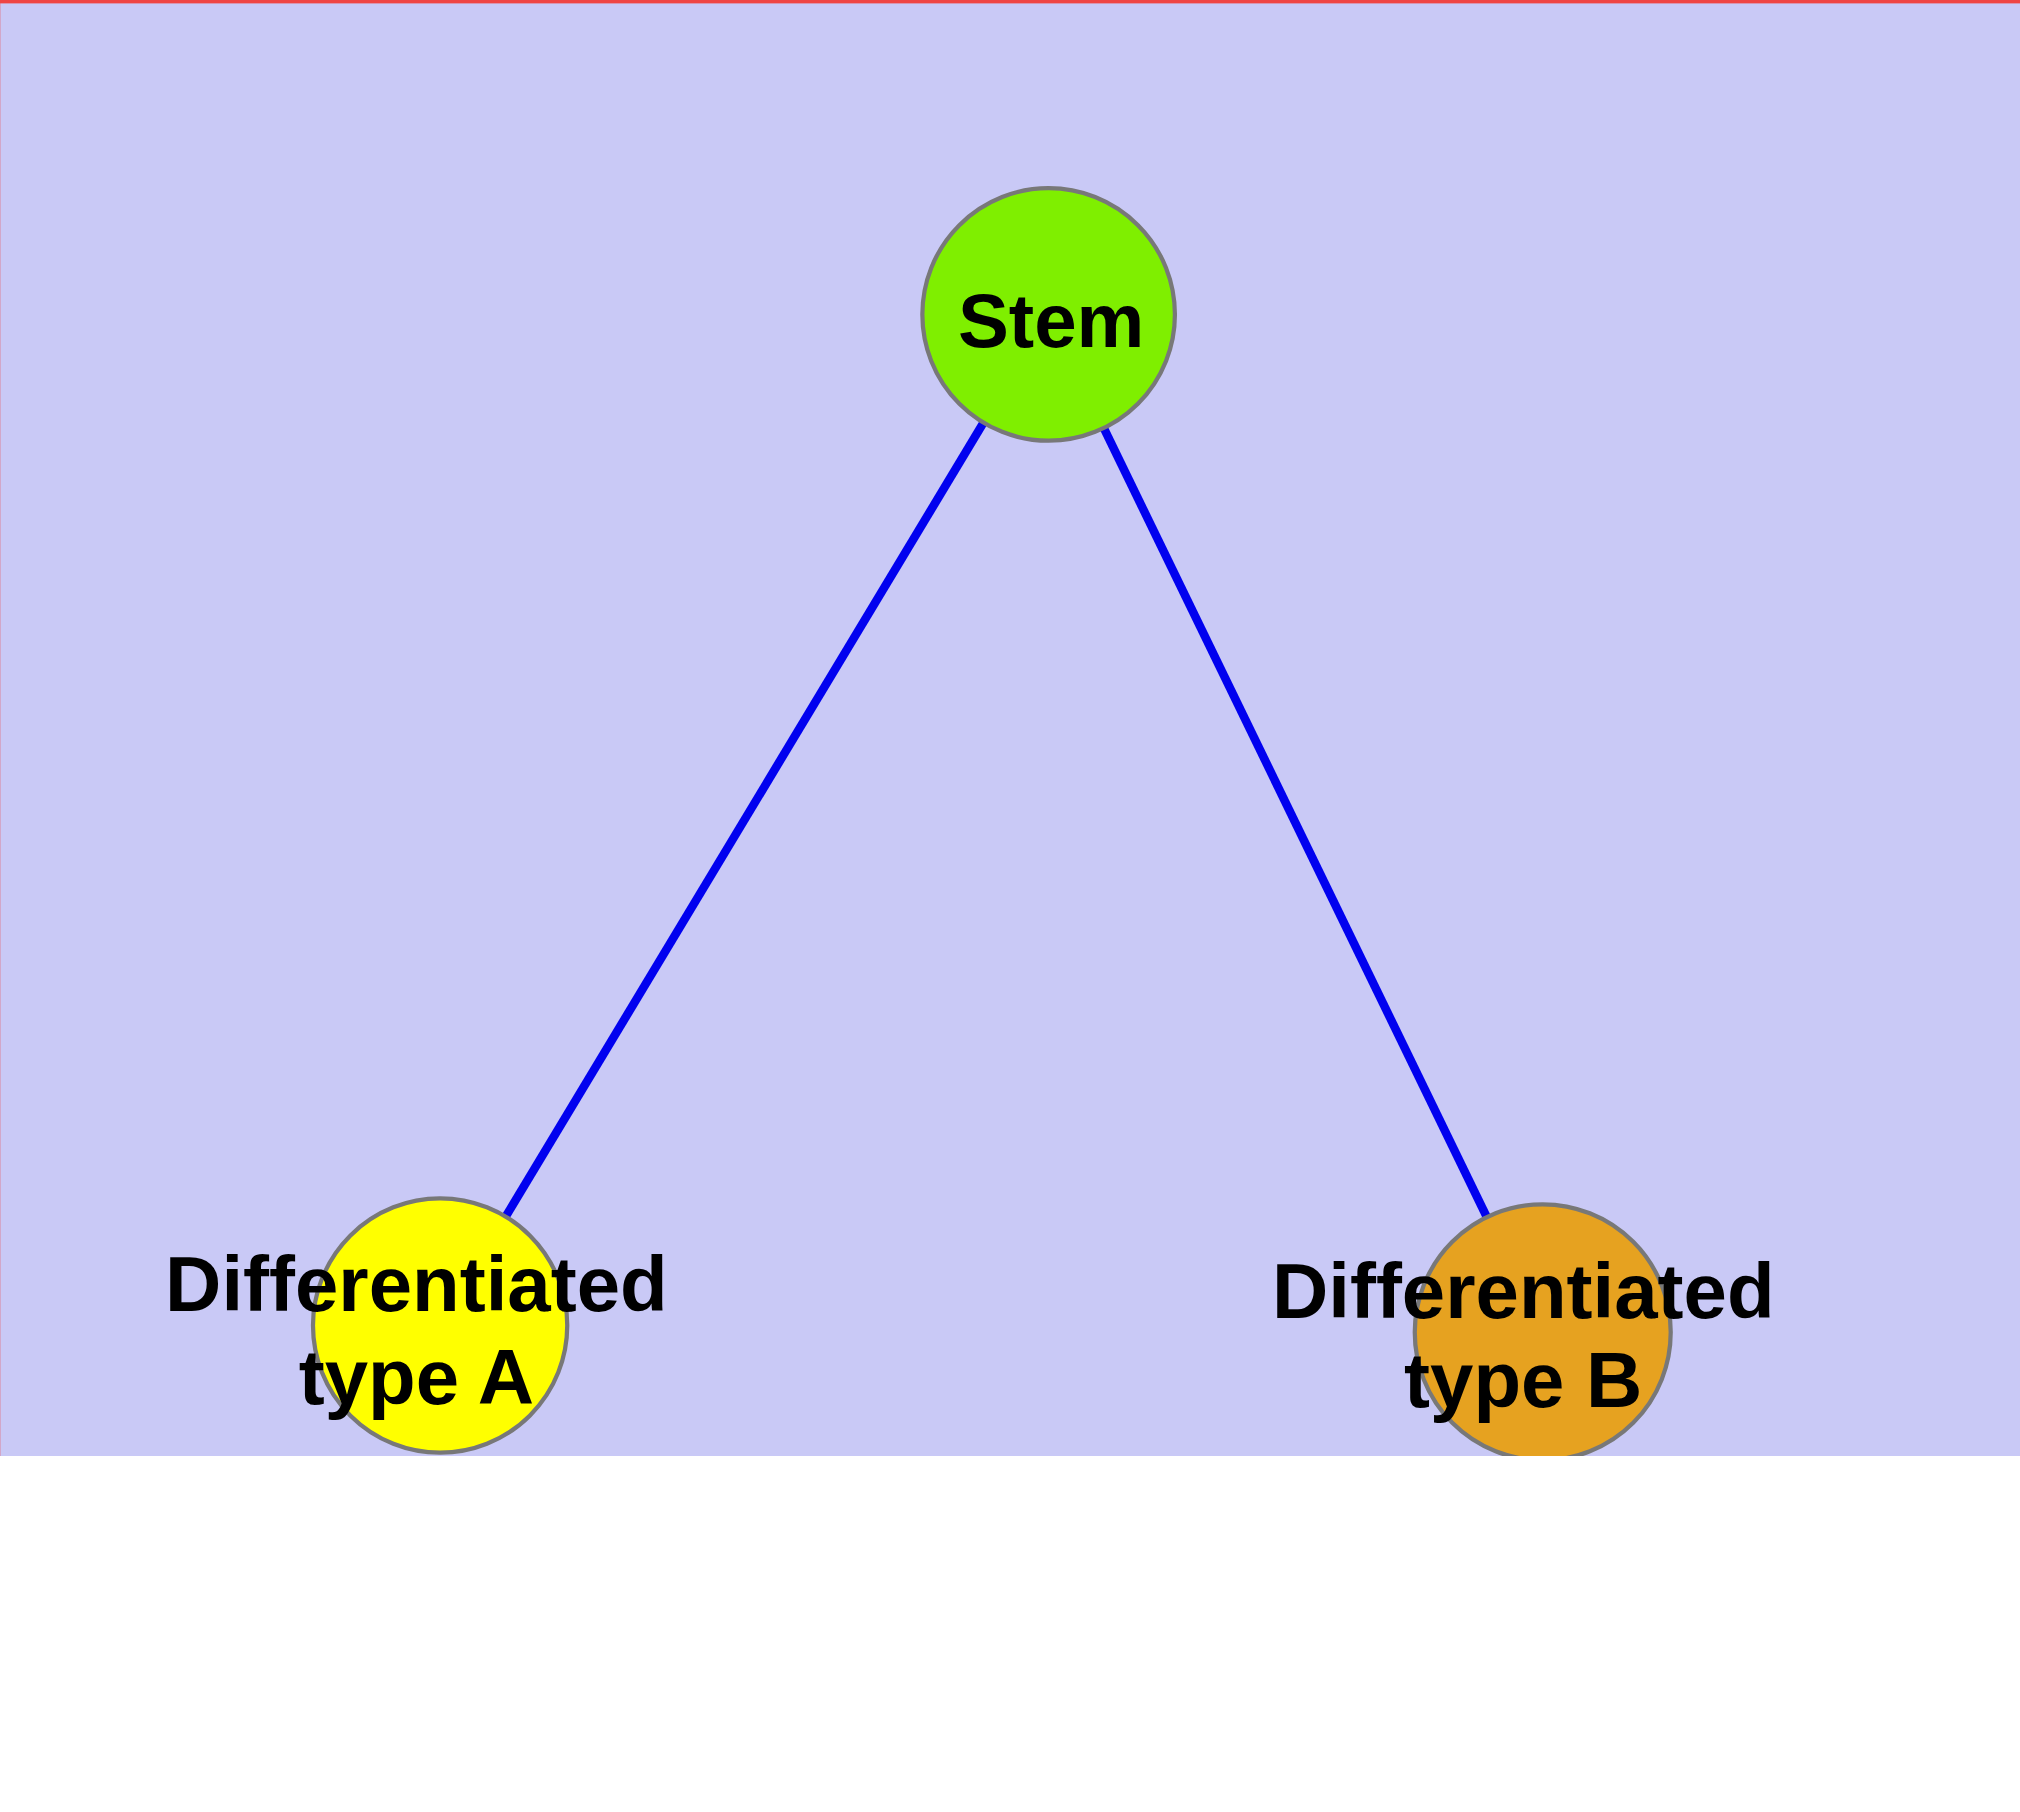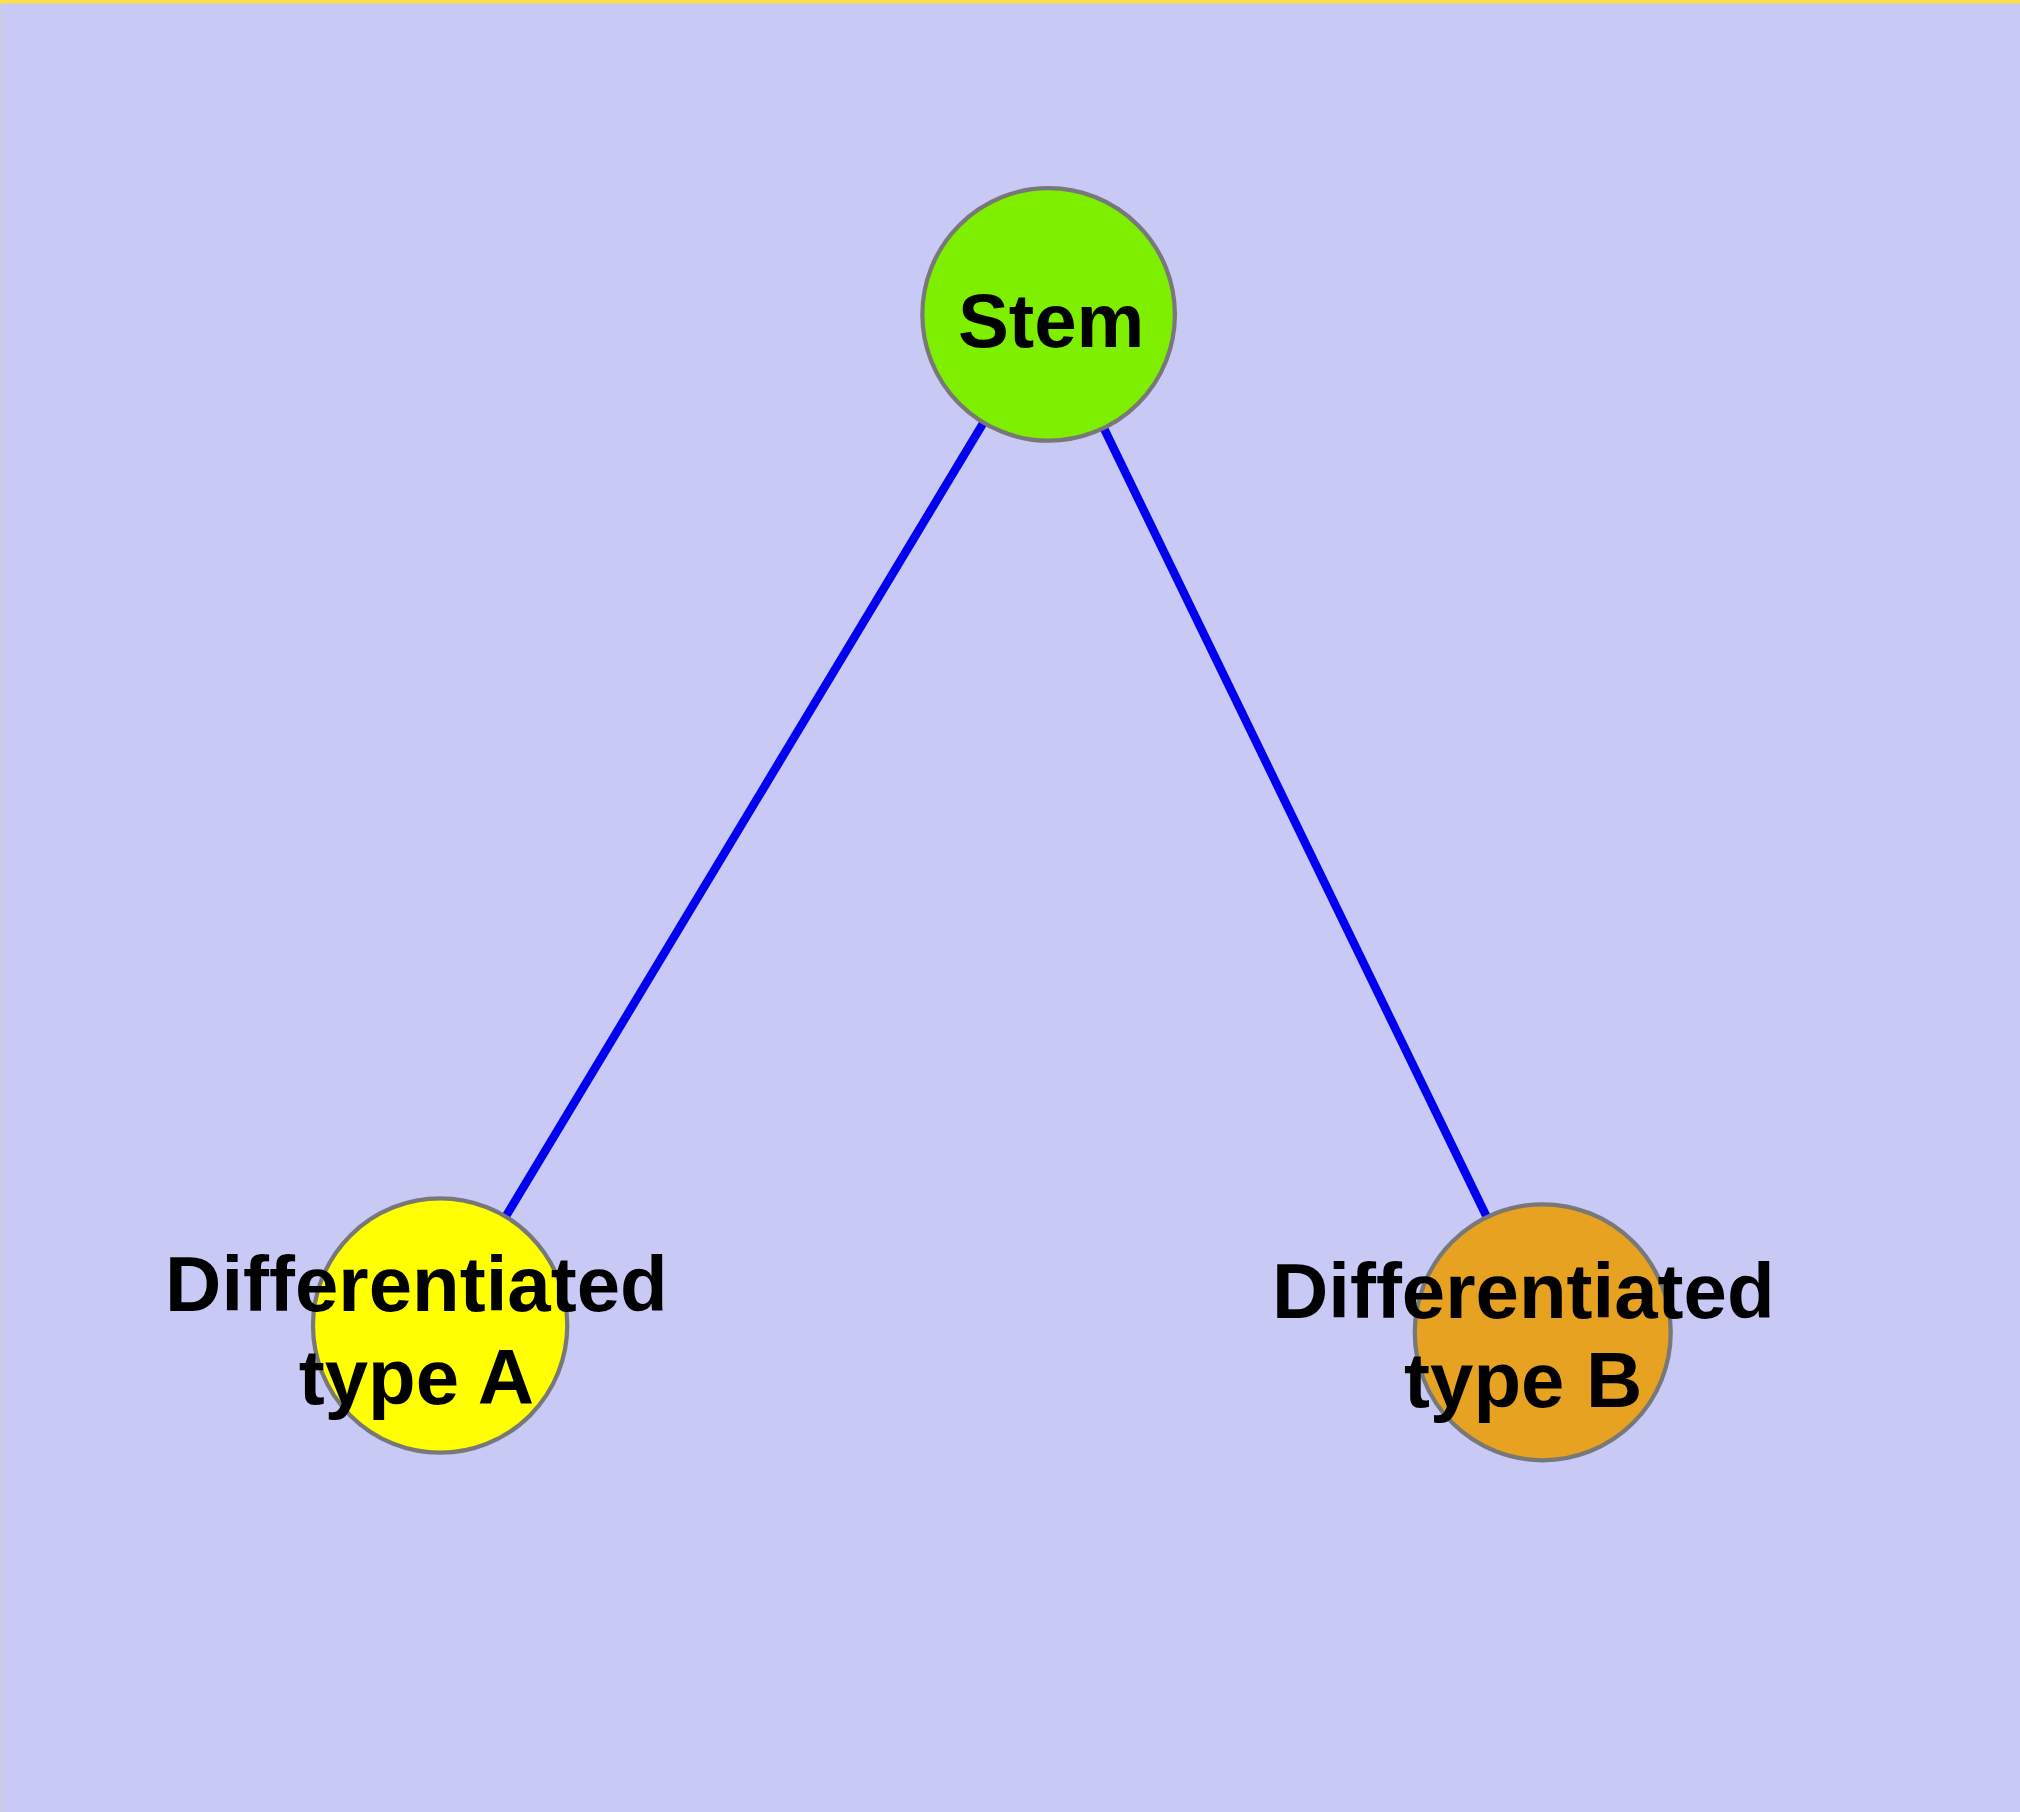--- a/index.html
+++ b/index.html
@@ -9,9 +9,9 @@
   }
   .stage {
     width: 2021px;
-    height: 1812px;
+    height: 1456px;
     position: relative;
-    background: #fde047;
+    background: #ef4444;
   }
   svg.graph {
     display: block;

